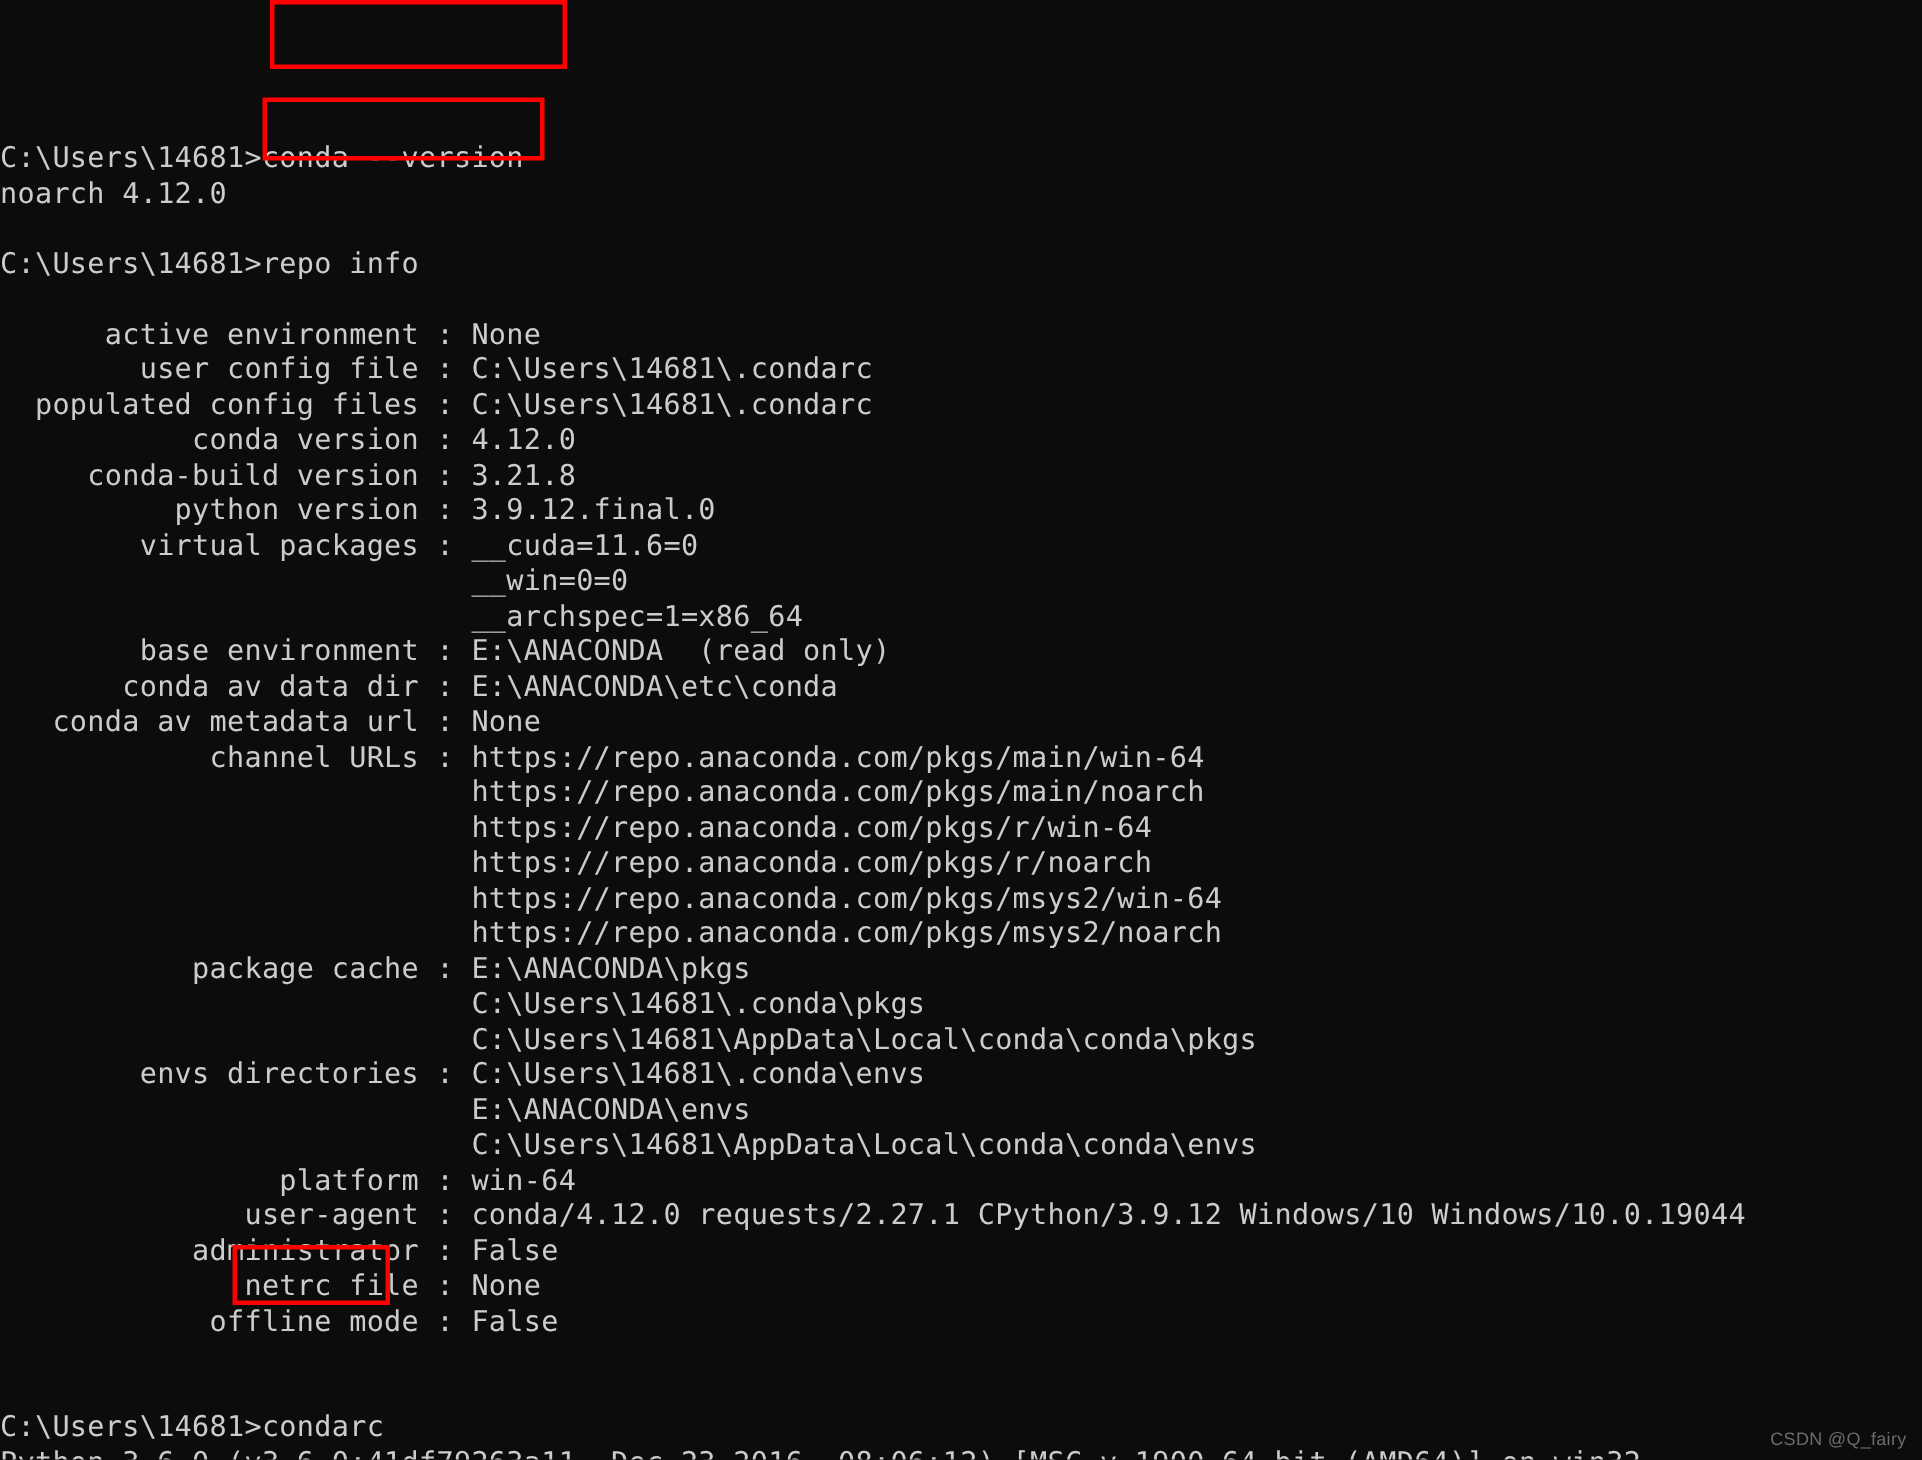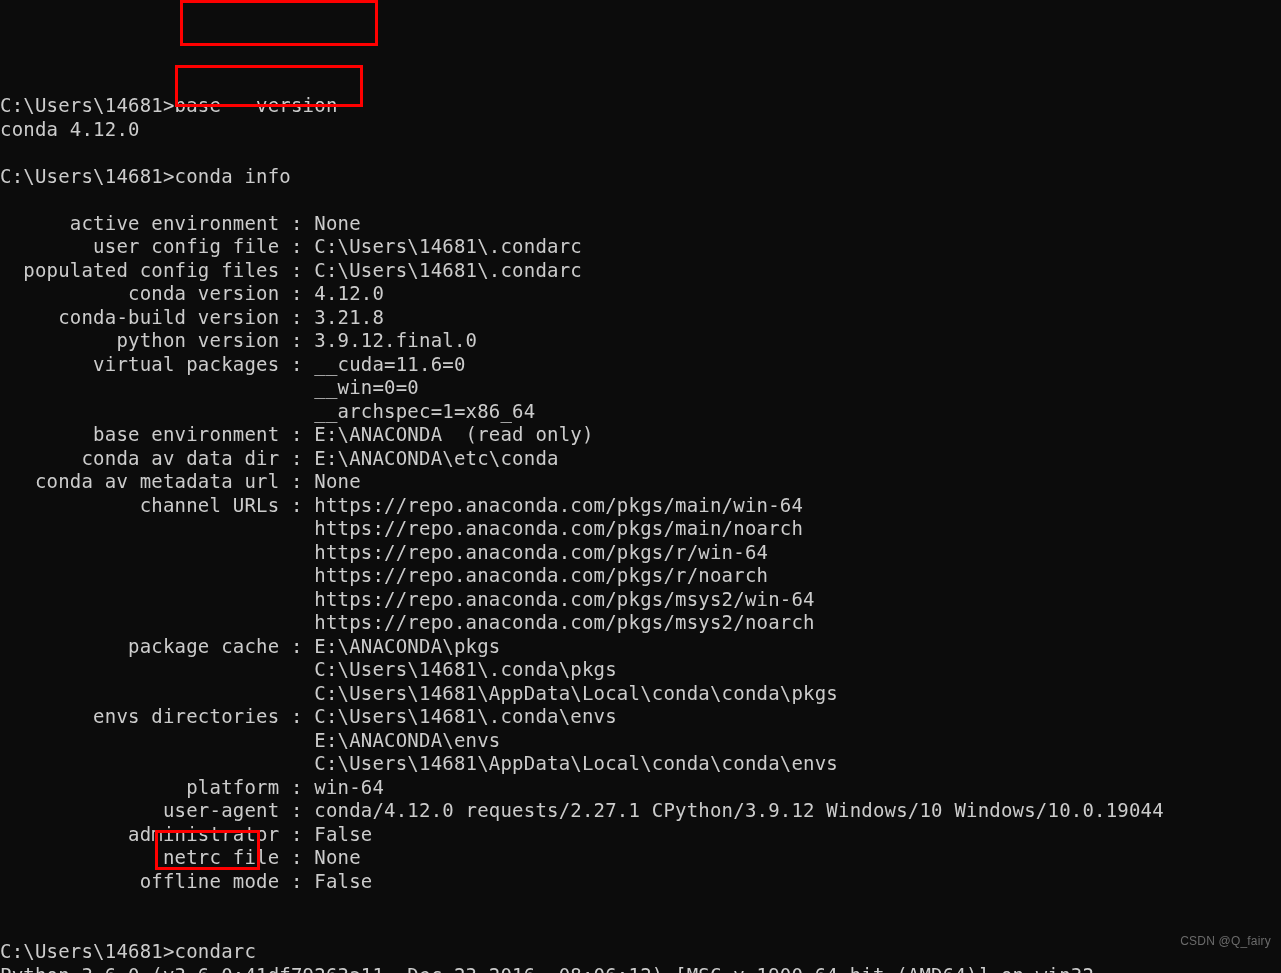--- a/index.html
+++ b/index.html
@@ -45,7 +45,7 @@
 
 
 
-<div class="terminal"><span><span>C:\Users\14681&gt;</span><span>base --version</span></span>
+<div class="terminal"><span><span>C:\Users\14681&gt;</span><span>conda --version</span></span>
 <span>conda 4.12.0</span>
 
 <span><span>C:\Users\14681&gt;</span><span>conda info</span></span>

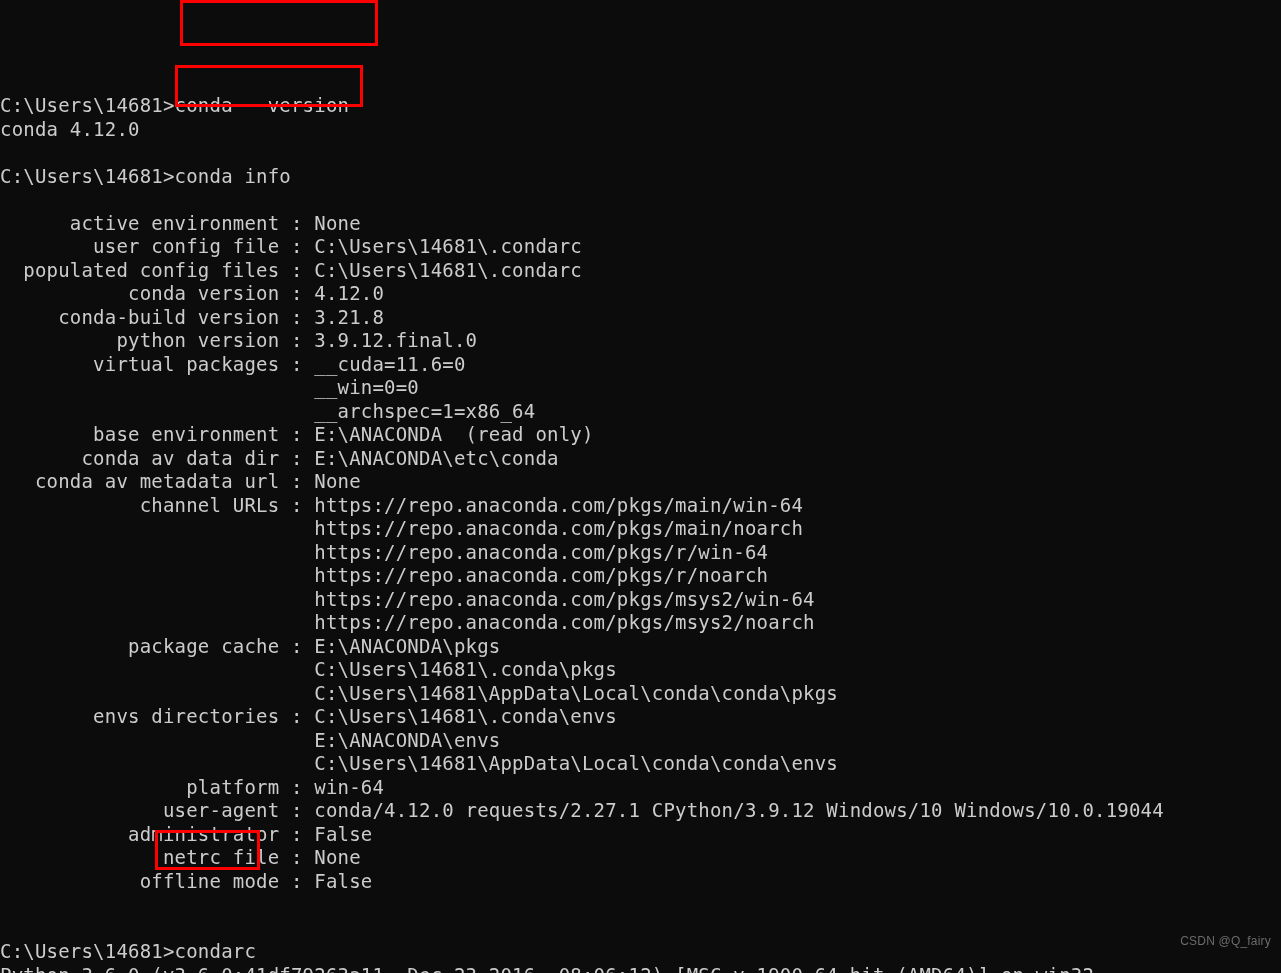--- a/index.html
+++ b/index.html
@@ -46,7 +46,7 @@
 
 
 <div class="terminal"><span><span>C:\Users\14681&gt;</span><span>conda --version</span></span>
-<span>conda 4.12.0</span>
+<span>noarch 4.12.0</span>
 
 <span><span>C:\Users\14681&gt;</span><span>conda info</span></span>
 

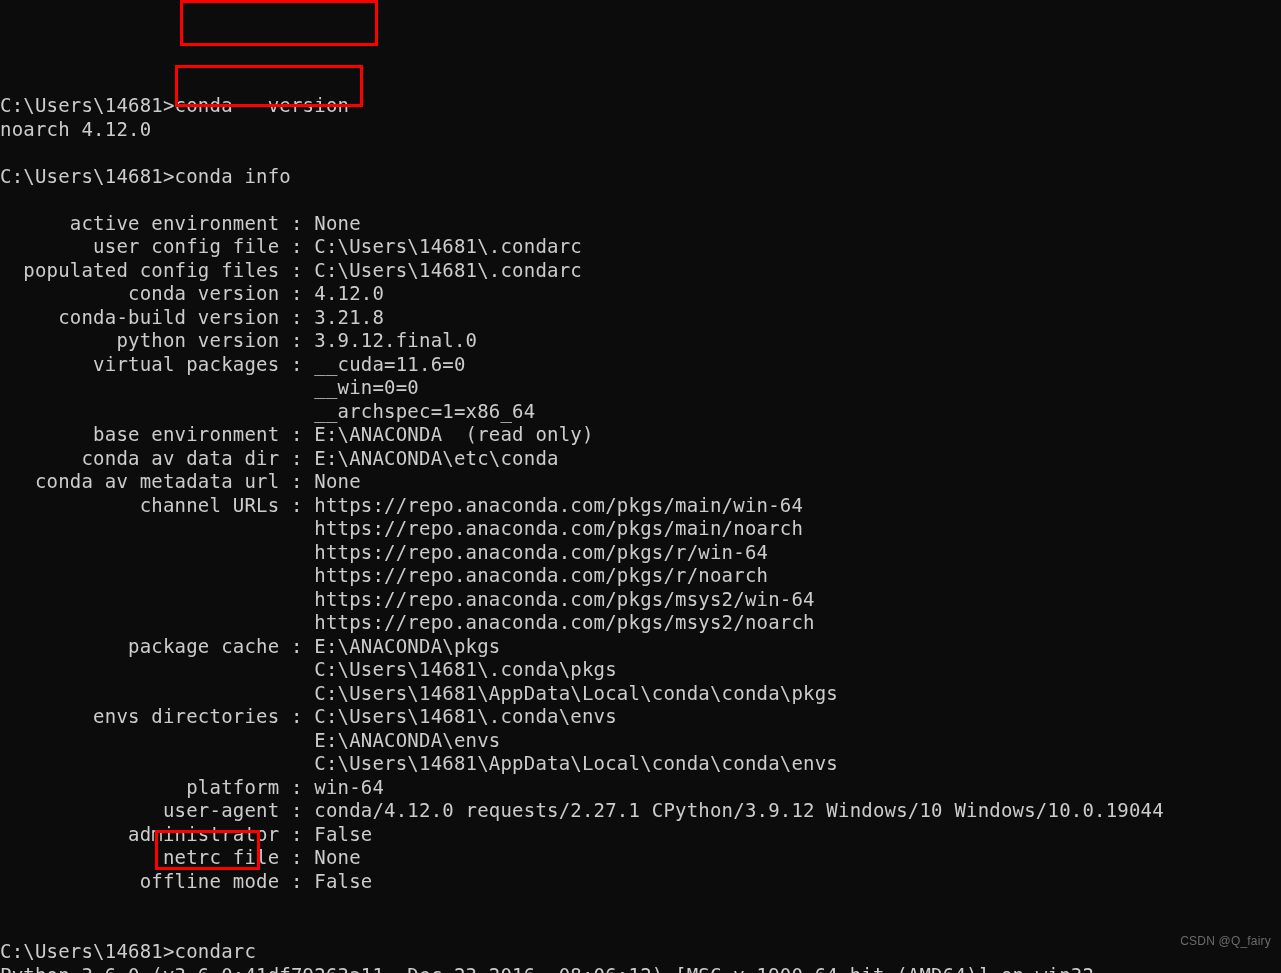--- a/index.html
+++ b/index.html
@@ -48,7 +48,7 @@
 <div class="terminal"><span><span>C:\Users\14681&gt;</span><span>conda --version</span></span>
 <span>noarch 4.12.0</span>
 
-<span><span>C:\Users\14681&gt;</span><span>conda info</span></span>
+<span><span>C:\Users\14681&gt;</span><span>repo info</span></span>
 
 <span id="info-block">      active environment : None
         user config file : C:\Users\14681\.condarc

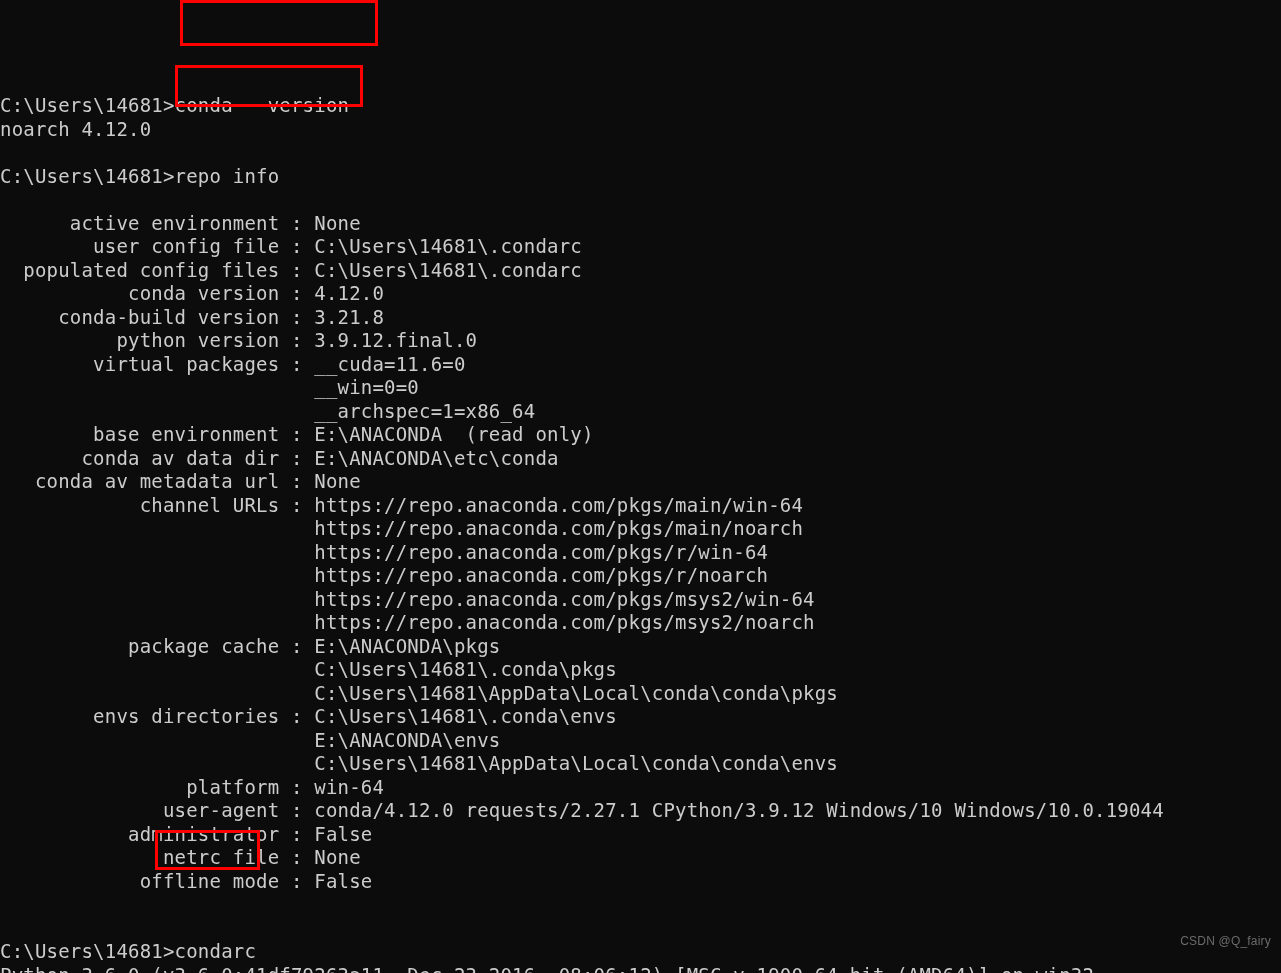--- a/index.html
+++ b/index.html
@@ -32,7 +32,7 @@
     .hl3 { left: 155px; top: 830px; width: 105px; height: 40px; }
     .watermark {
       position: absolute;
-      bottom: 20px;
+      bottom: 2px;
       right: 10px;
       font-size: 12px;
       color: #6b6b6b;

